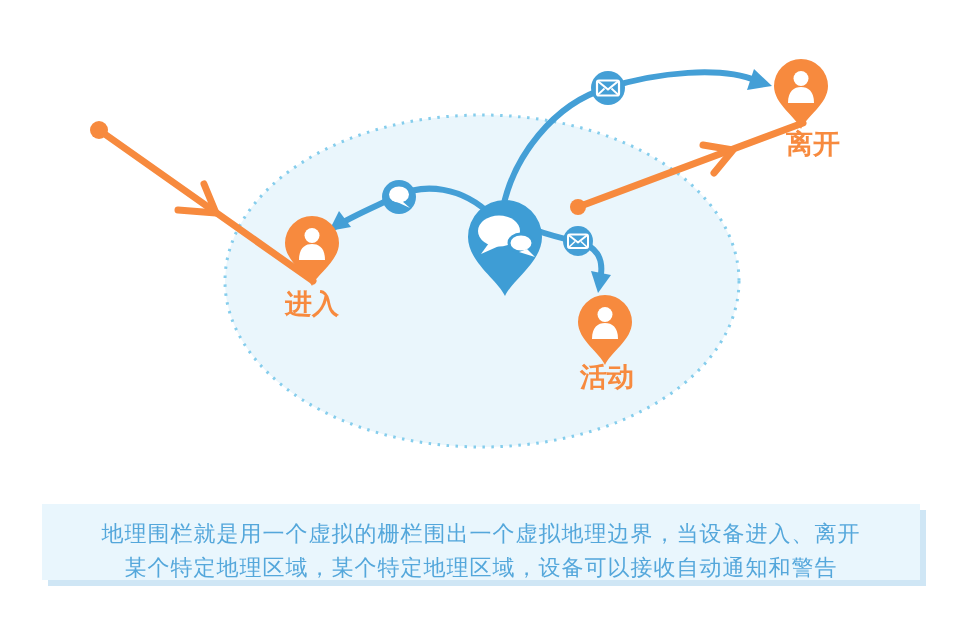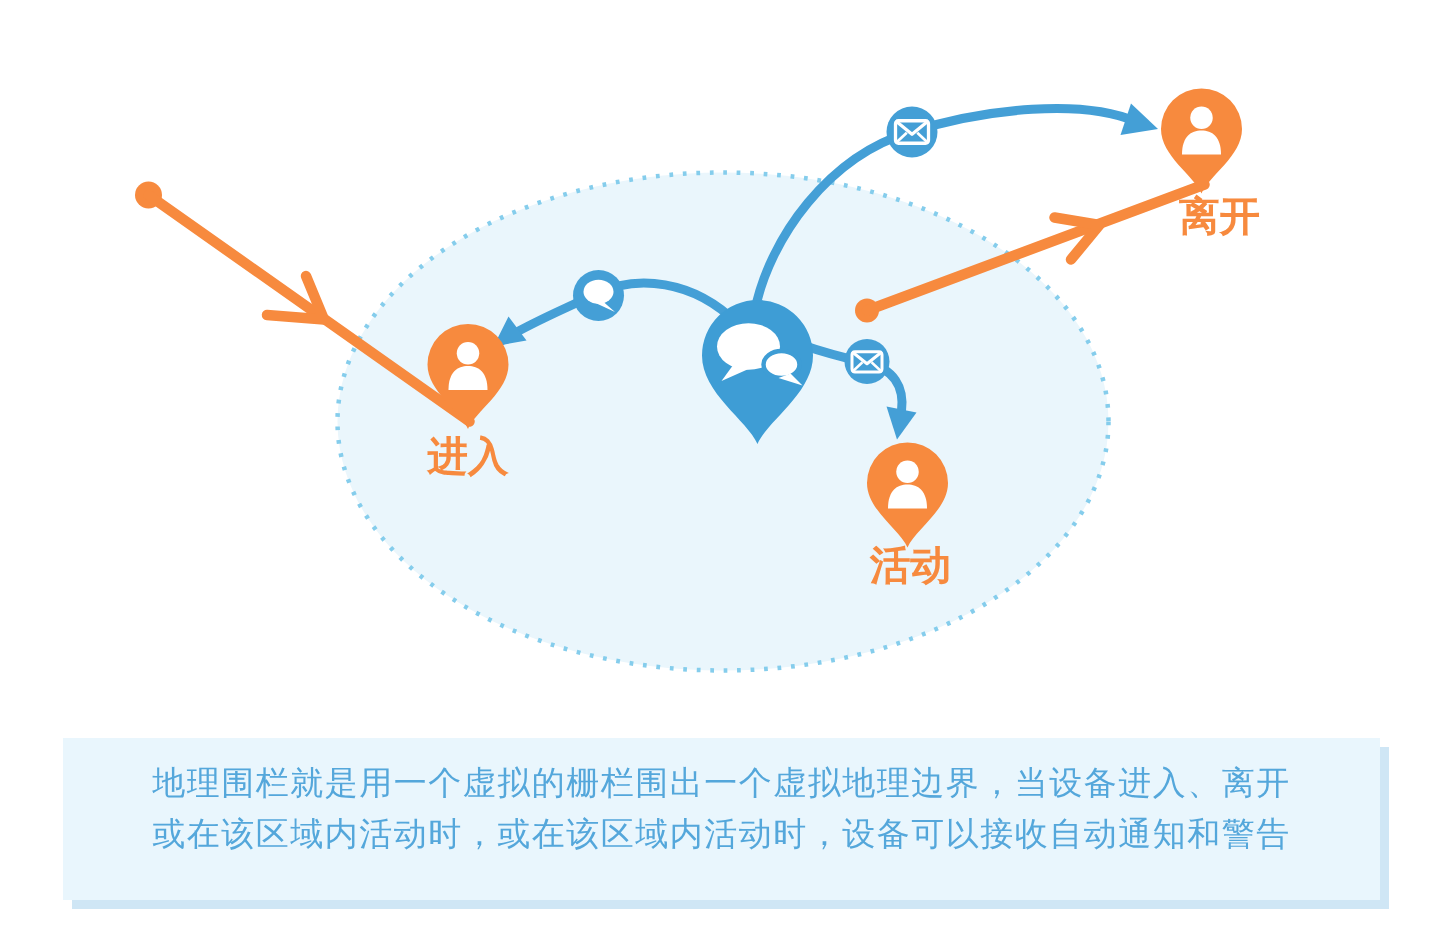--- a/index.html
+++ b/index.html
@@ -25,9 +25,9 @@
   .desc-box {
     position: absolute;
     left: 42px;
-    top: 492px;
+    top: 504px;
     width: 878px;
-    height: 108px;
+    height: 76px;
     background: #e9f6fd;
     box-shadow: 6px 6px 0 #cfe6f5;
     box-sizing: border-box;

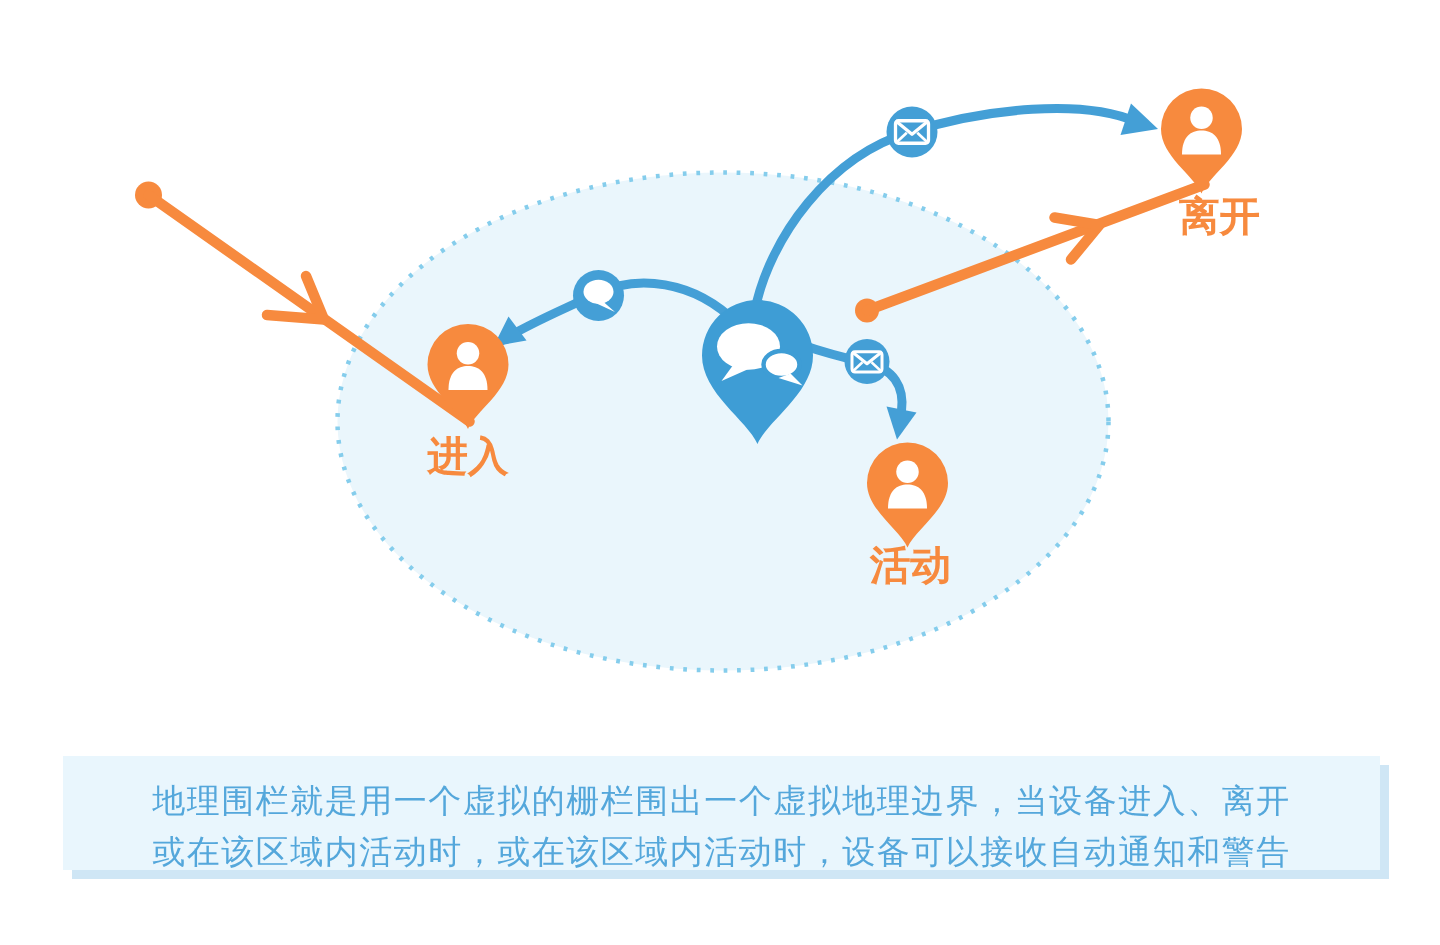--- a/index.html
+++ b/index.html
@@ -139,7 +139,7 @@
 
   <div class="desc-box">
     <div class="desc-line">地理围栏就是用一个虚拟的栅栏围出一个虚拟地理边界，当设备进入、离开</div>
-    <div class="desc-line">或在该区域内活动时，或在该区域内活动时，设备可以接收自动通知和警告</div>
+    <div class="desc-line">某个特定地理区域，某个特定地理区域，设备可以接收自动通知和警告</div>
   </div>
 
 </div>

